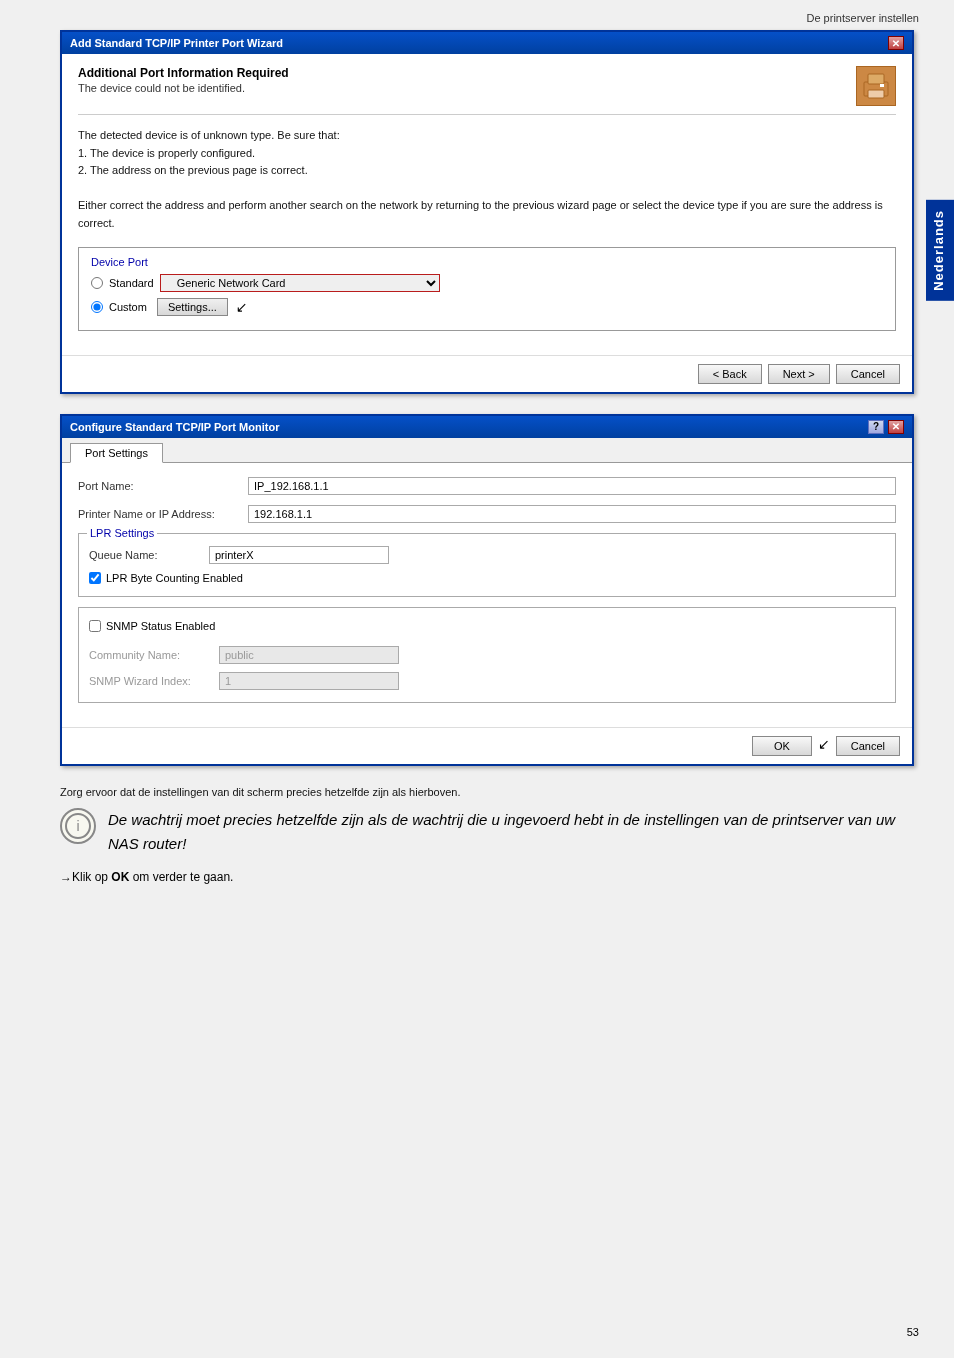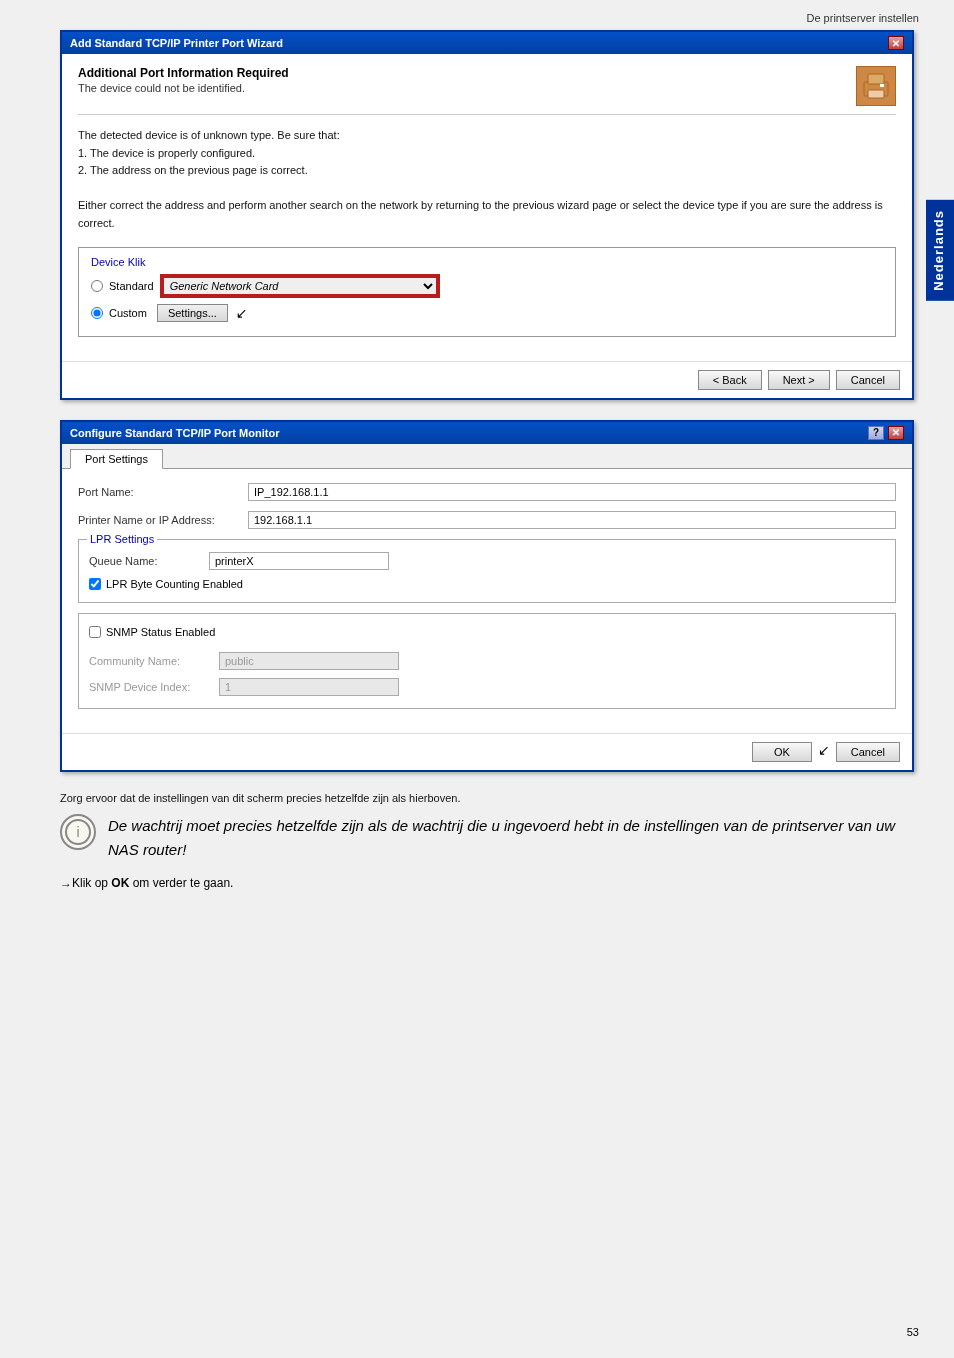--- a/index.html
+++ b/index.html
@@ -494,7 +494,7 @@
       </div>
 
       <div class="device-type-section">
-        <div class="device-type-label">Device Klik</div>
+        <div class="device-type-label">Device Port</div>
         <div class="radio-row">
           <input type="radio" name="devicetype" style="">
           <label>Standard</label>

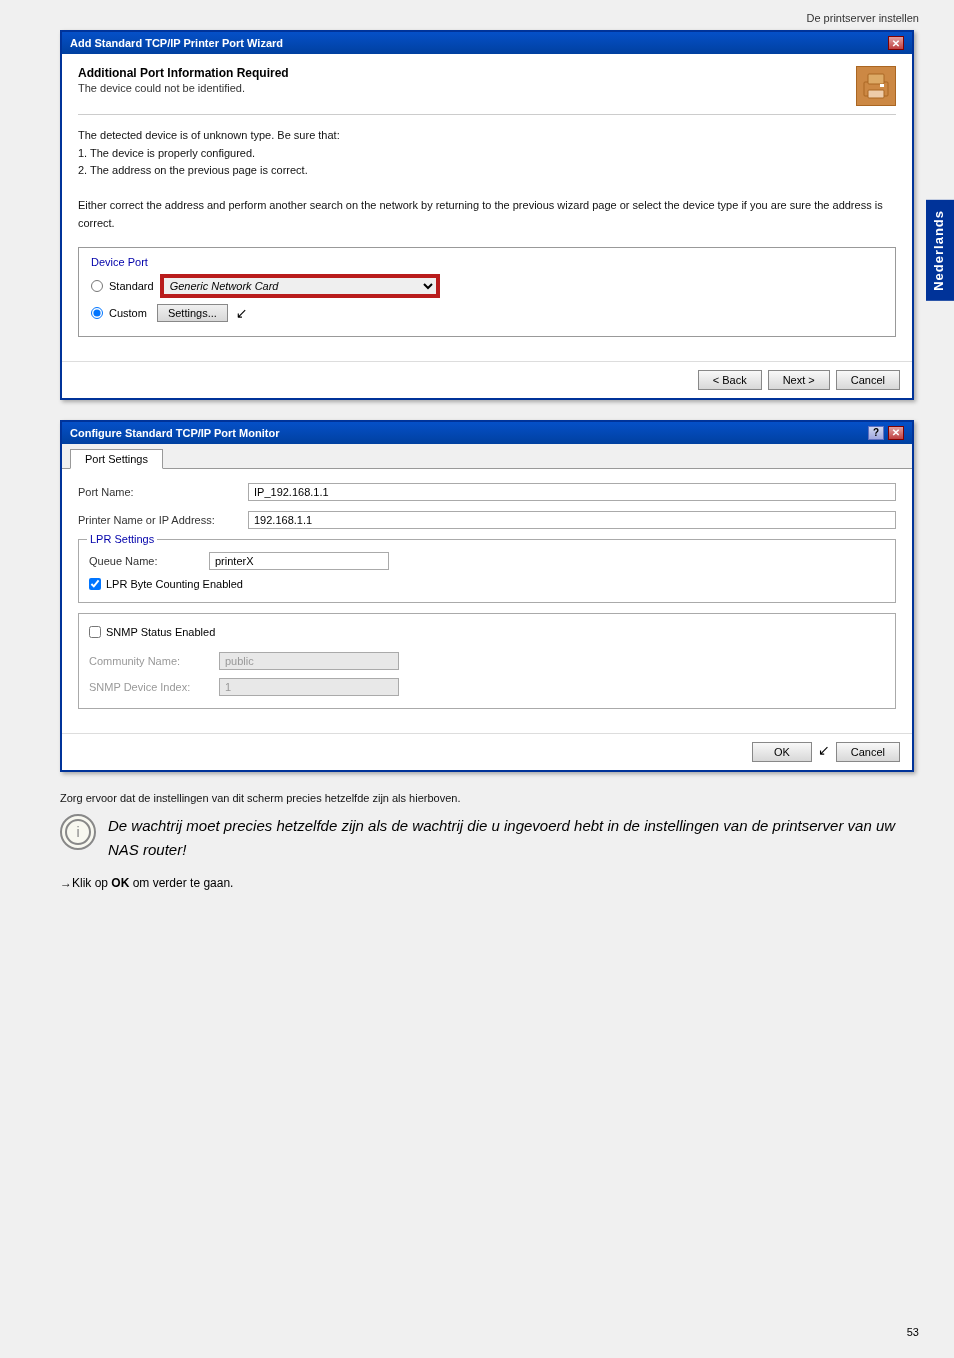--- a/index.html
+++ b/index.html
@@ -162,10 +162,9 @@
 
     .radio-row select {
       font-size: 11px;
-      padding: 1px 2px;
-      border: 4px solid #b91c1c;
+      padding: 1px 12px;
+      border: 1px solid #b91c1c;
       width: 280px;
-      font-style: italic;
     }
 
     .settings-btn {

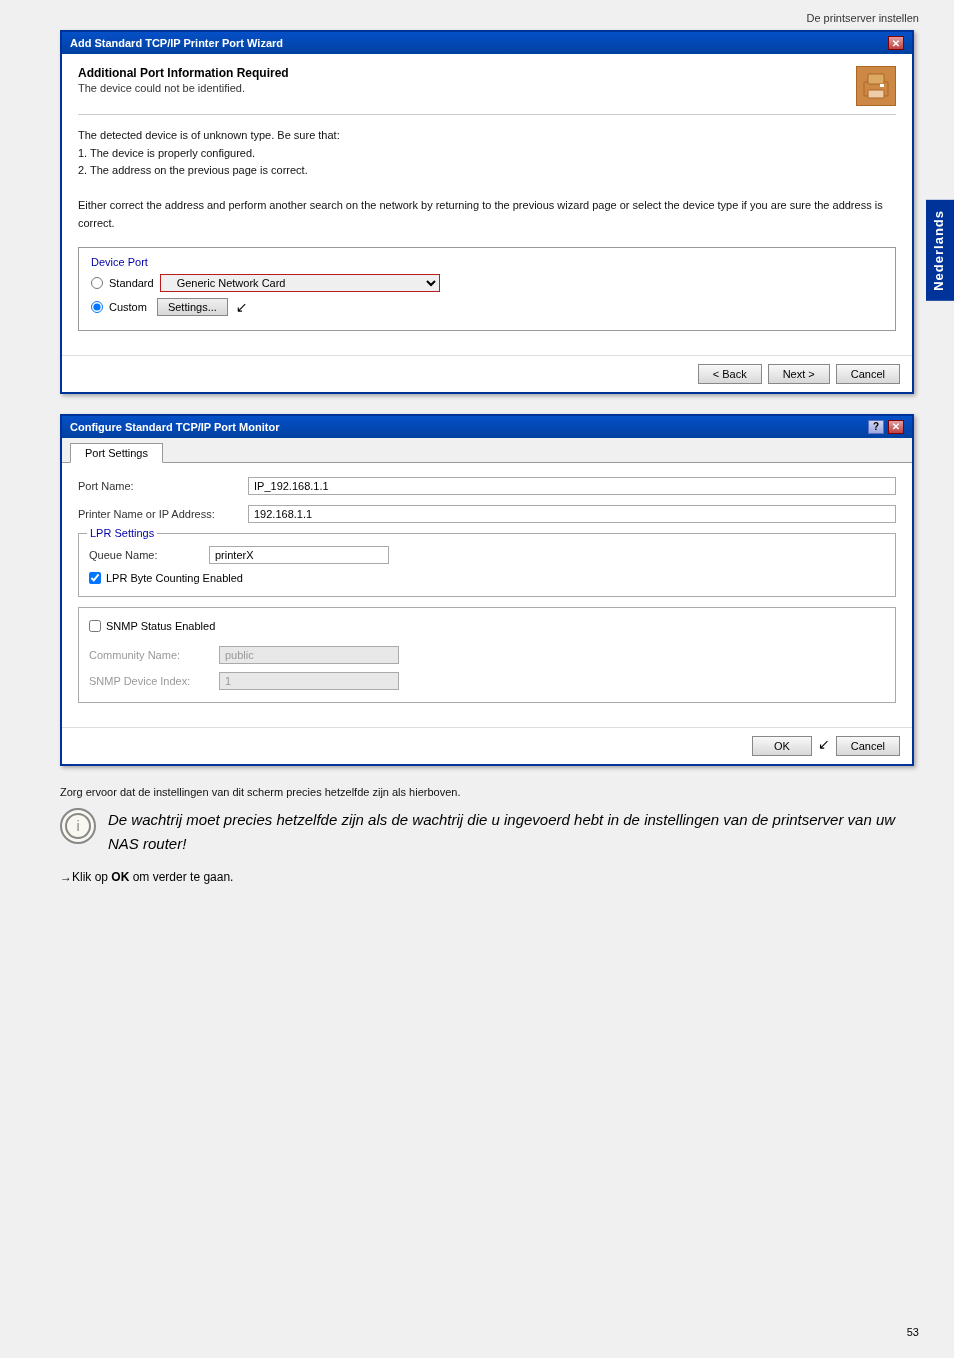--- a/index.html
+++ b/index.html
@@ -566,7 +566,7 @@
           <input class="community-input" type="text" value="public" style="">
         </div>
         <div class="snmp-index-row">
-          <div class="snmp-index-label">SNMP Device Index:</div>
+          <div class="snmp-index-label">SNMP Wizard Index:</div>
           <input class="snmp-index-input" type="text" value="1" style="">
         </div>
       </div>

